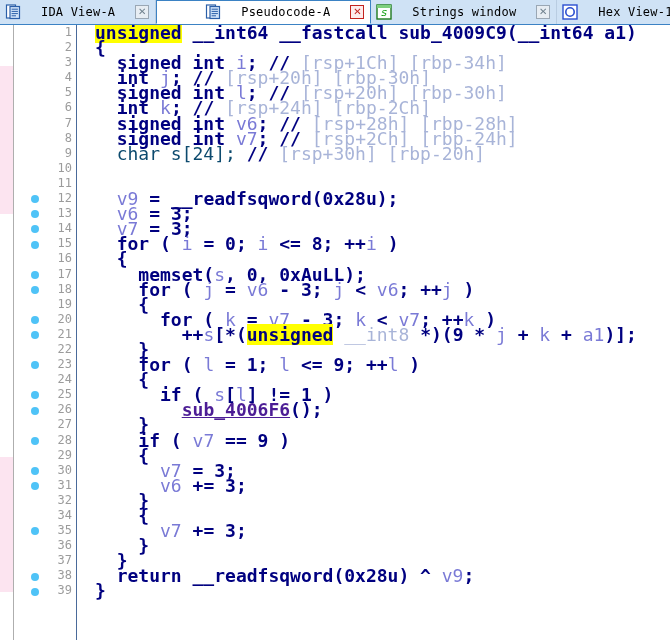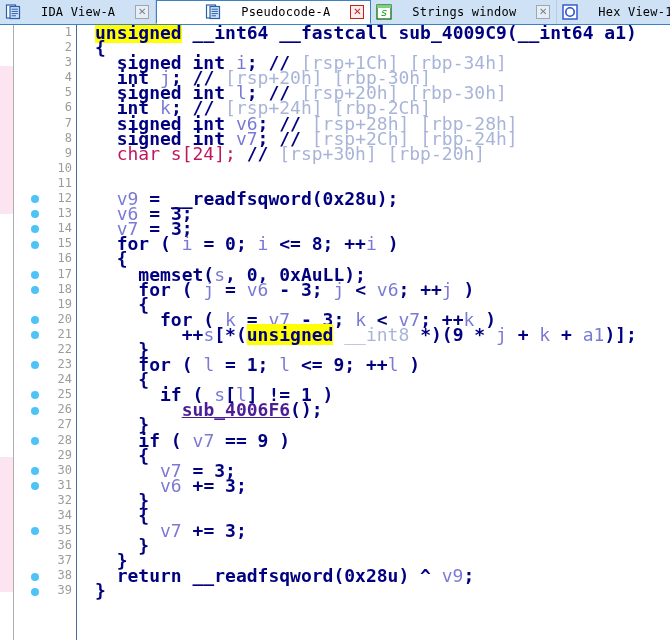--- a/index.html
+++ b/index.html
@@ -147,7 +147,7 @@
   .t-var     { color: #7a7ad6; }
   .t-cmt     { color: #a8b4d8; }                      
   .t-cmtmark { color: #000080; font-weight: bold; }   
-  .t-gray    { color: #be185d; }                      
+  .t-gray    { color: #0c4a6e; }                      
   .t-func    { color: #4c1d95; font-weight: bold; text-decoration: underline; }
   .t-hl      { background: #ffff00; color: #000080; font-weight: bold; }
   .t-uline   { border-bottom: 2px solid #ffd400; }

